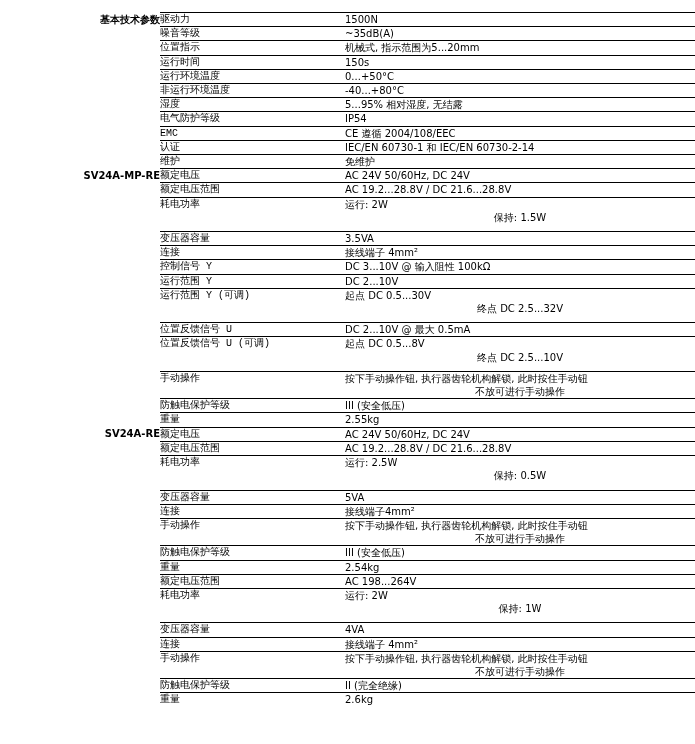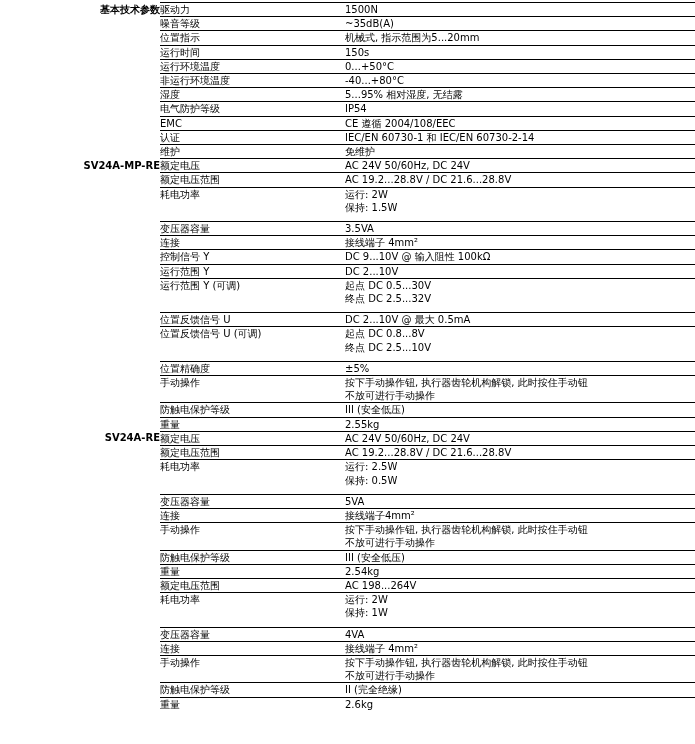--- a/index.html
+++ b/index.html
@@ -19,7 +19,7 @@
     position: relative;
     width: 695px;
     height: 744px;
-    padding-top: 2px;
+    padding-top: 12px;
     box-sizing: border-box;
   }
   table.spec {

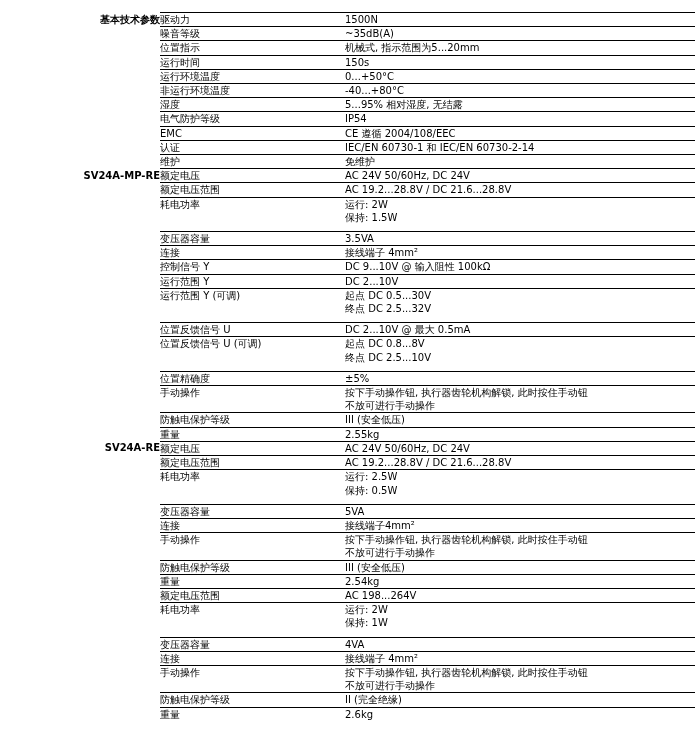--- a/index.html
+++ b/index.html
@@ -47,6 +47,7 @@
   td.label {
     padding-left: 83px;
     white-space: nowrap;
+    font-family: Liberation Mono, monospace;
   }
   td.value {
     padding-left: 2px;

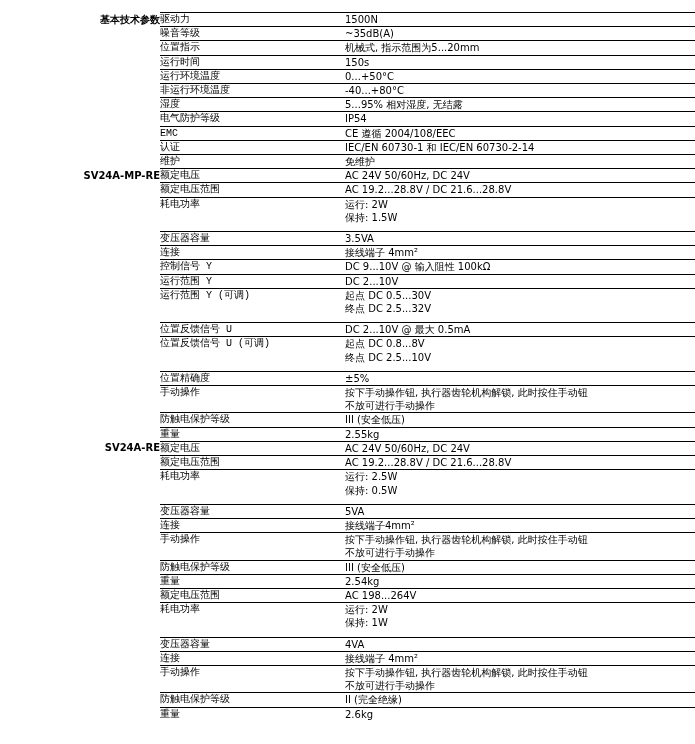--- a/index.html
+++ b/index.html
@@ -61,6 +61,7 @@
   tr.cont td.label,
   tr.cont td.value {
     border-top: none;
+    text-align: center;
   }
   tr.gap td {
     height: 7px;

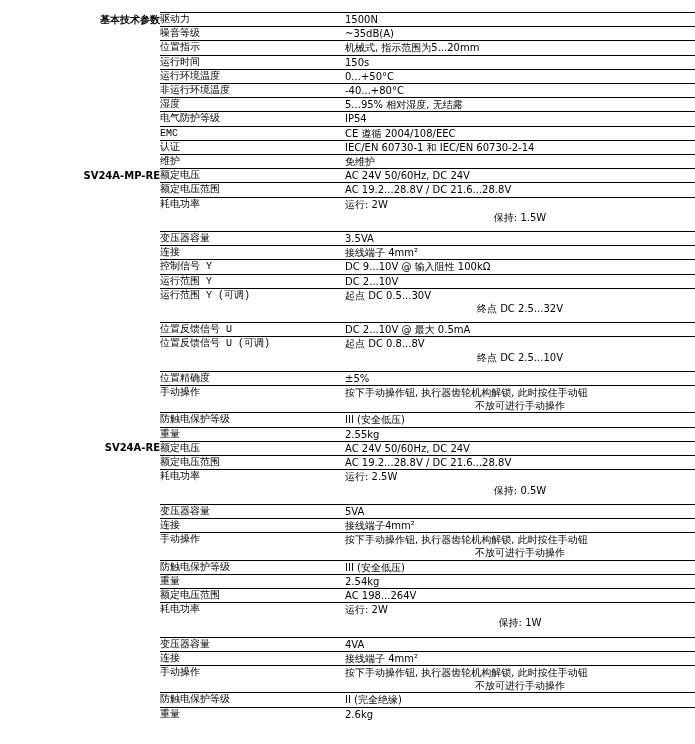--- a/index.html
+++ b/index.html
@@ -174,7 +174,7 @@
         <tr class="line">
           <td class="group"></td>
           <td class="label">控制信号 Y</td>
-          <td class="value">DC 9...10V @ 输入阻性 100kΩ</td>
+          <td class="value">DC 3...10V @ 输入阻性 100kΩ</td>
         </tr>
         <tr class="line">
           <td class="group"></td>

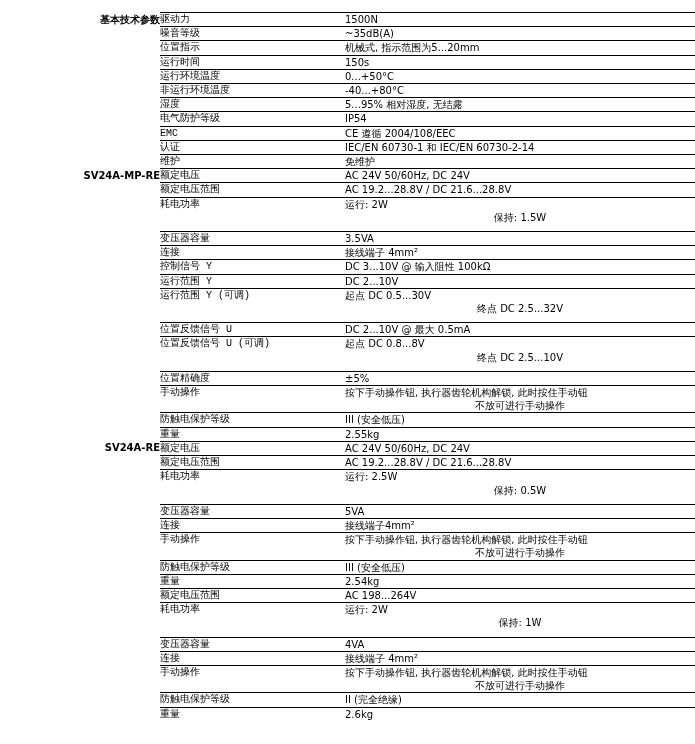--- a/index.html
+++ b/index.html
@@ -204,7 +204,7 @@
         <tr class="line">
           <td class="group"></td>
           <td class="label">位置反馈信号 U (可调)</td>
-          <td class="value">起点 DC 0.8...8V</td>
+          <td class="value">起点 DC 0.5...8V</td>
         </tr>
         <tr class="cont">
           <td class="group"></td>

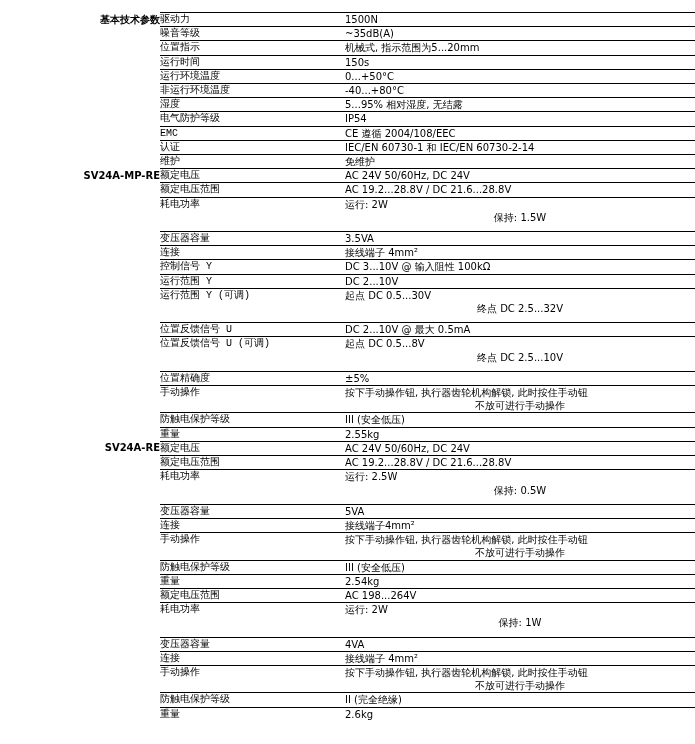--- a/index.html
+++ b/index.html
@@ -218,11 +218,6 @@
         </tr>
         <tr class="line">
           <td class="group"></td>
-          <td class="label">位置精确度</td>
-          <td class="value">±5%</td>
-        </tr>
-        <tr class="line">
-          <td class="group"></td>
           <td class="label">手动操作</td>
           <td class="value">按下手动操作钮, 执行器齿轮机构解锁, 此时按住手动钮</td>
         </tr>

